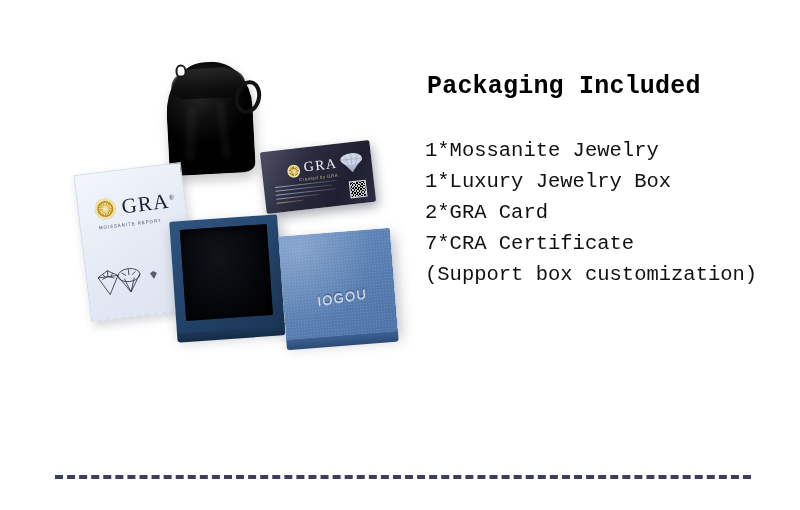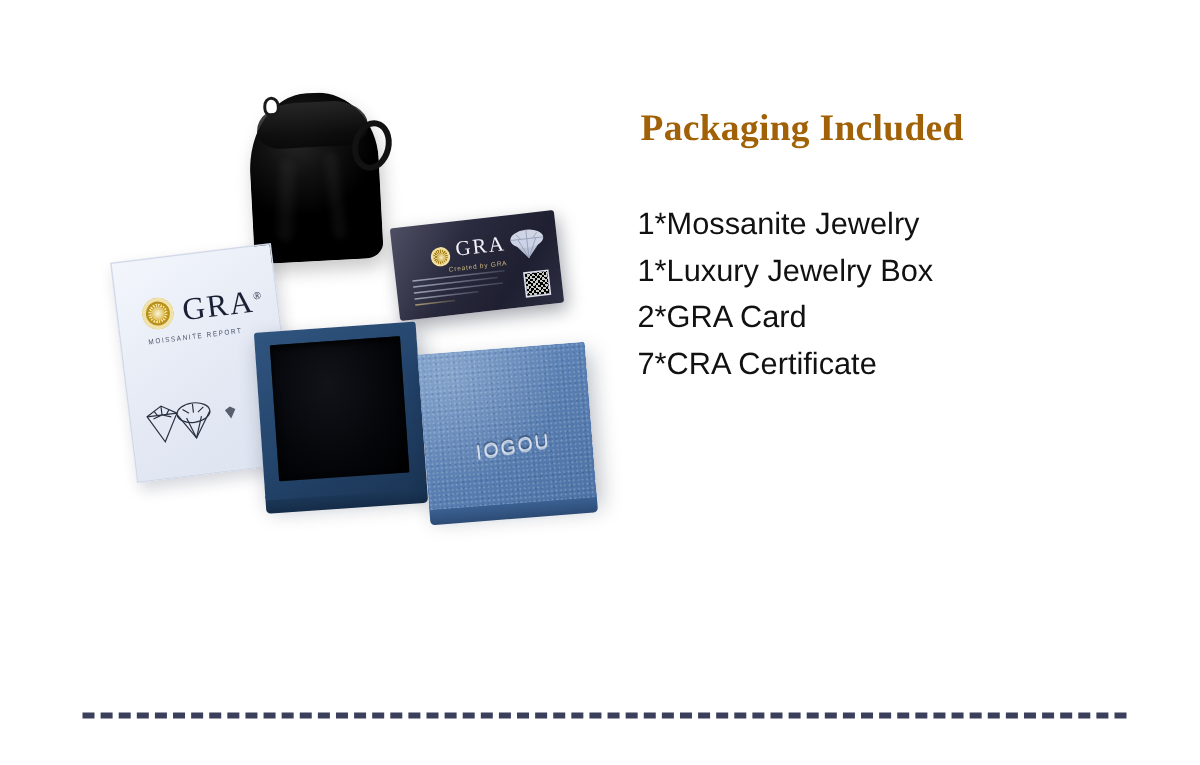--- a/index.html
+++ b/index.html
@@ -31,10 +31,10 @@
 
   
   .headline {
-    font-family: Liberation Serif, serif;
+    font-family: Liberation Mono, monospace;
     font-weight: bold;
     font-size: 25px;
-    color: #a16207;
+    color: #000000;
     letter-spacing: 0.2px;
     margin: 0 0 34px 2px;
     white-space: nowrap;

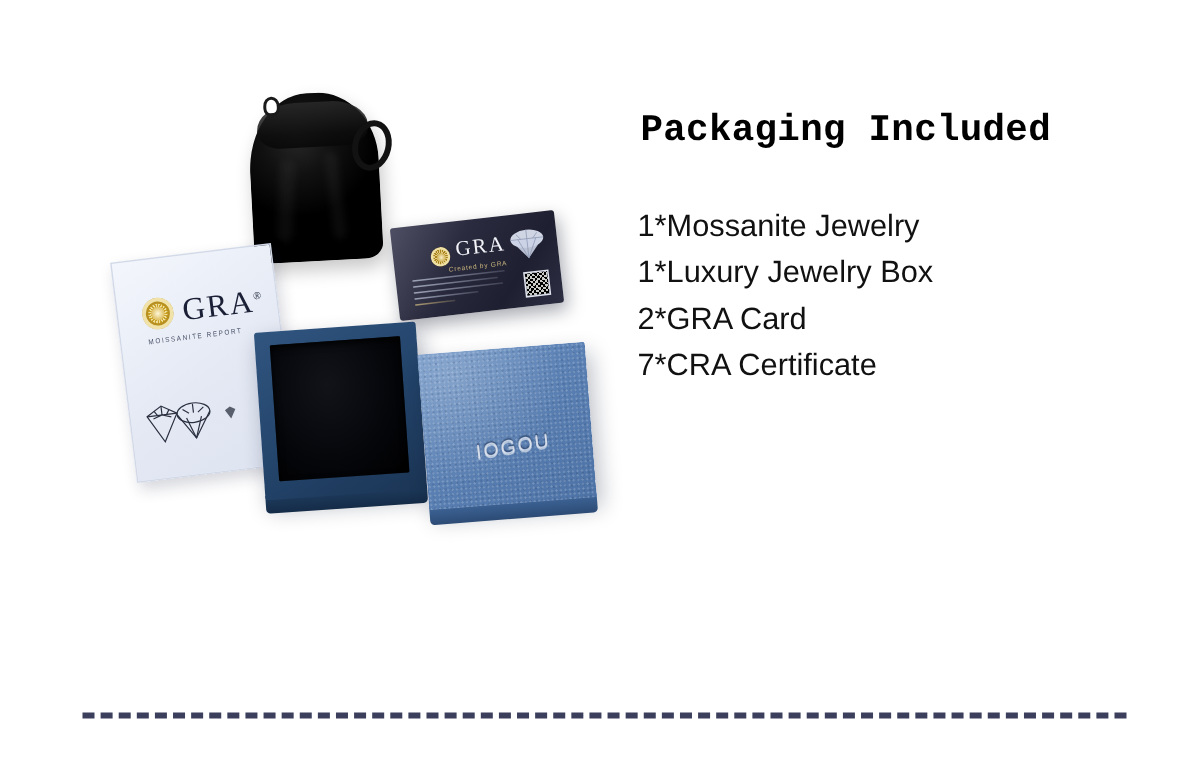--- a/index.html
+++ b/index.html
@@ -41,7 +41,7 @@
   }
   .spec-list { list-style: none; margin: 0; padding: 0; }
   .spec-list li {
-    font-family: Liberation Sans, sans-serif;
+    font-family: Liberation Mono, monospace;
     font-size: 20.5px;
     color: #111111;
     line-height: 31px;

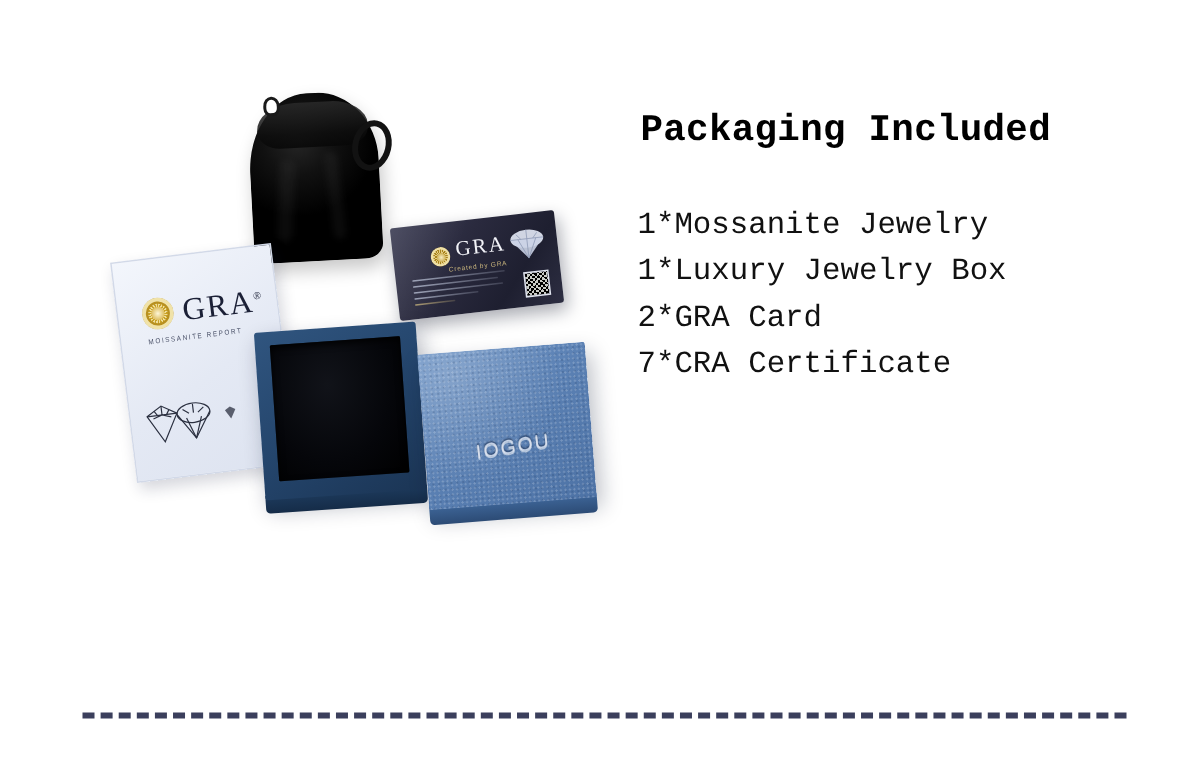--- a/index.html
+++ b/index.html
@@ -355,6 +355,7 @@
       <li>1*Luxury Jewelry Box</li>
       <li>2*GRA Card</li>
       <li>7*CRA Certificate</li>
+      <li>(Support box customization)</li>
     </ul>
   </div>
 

